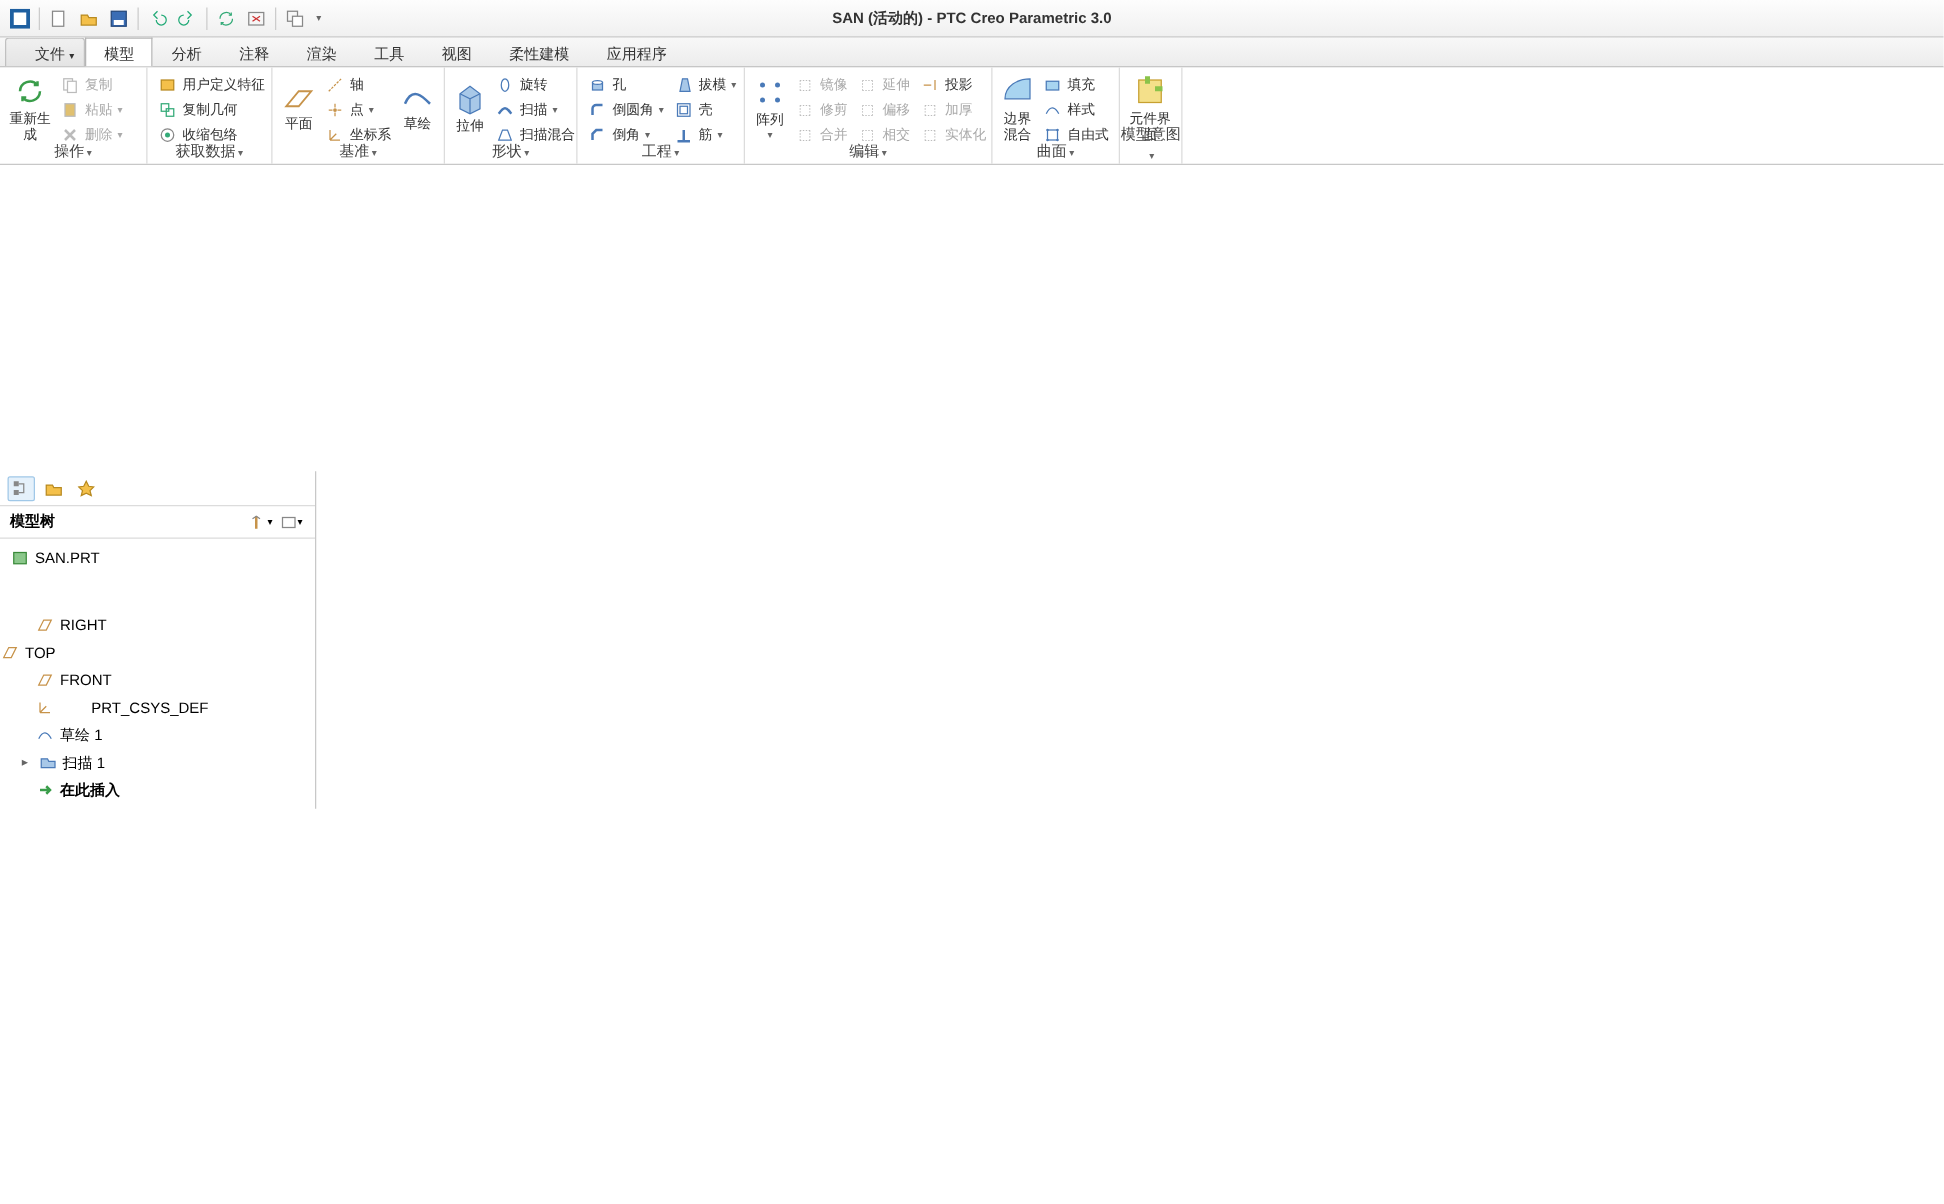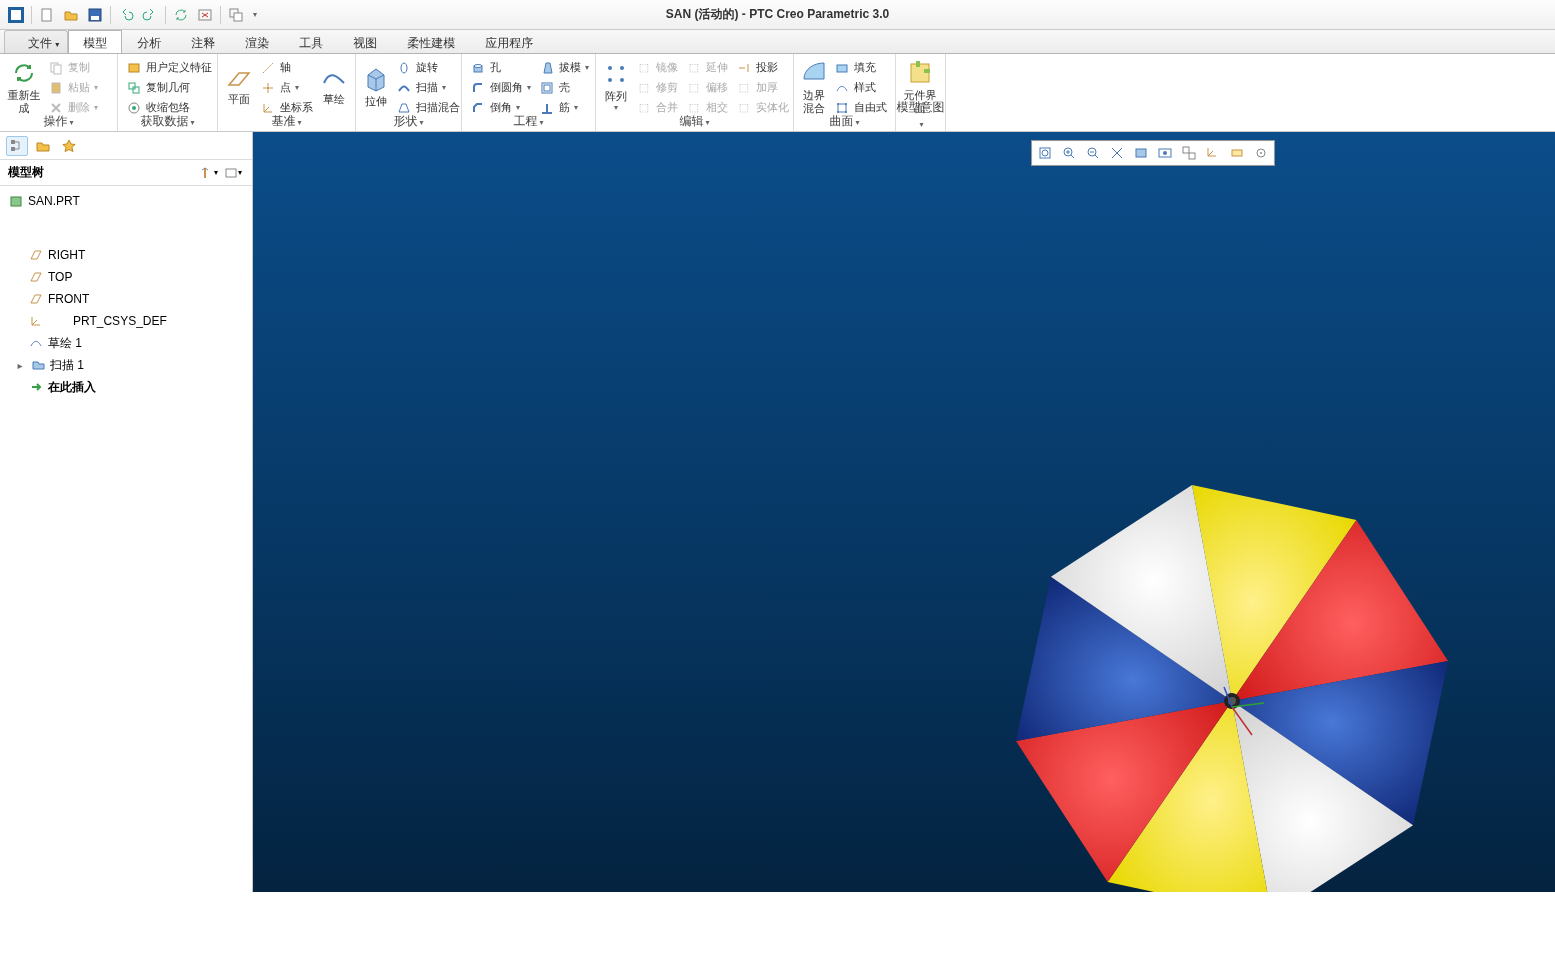--- a/index.html
+++ b/index.html
@@ -23,7 +23,7 @@
 .sm span { font-size:11px; color:#333; }
 .sm .ico { width:16px; height:16px; display:inline-flex; align-items:center; justify-content:center;}
 .sm.dis span { color:#aaa; }
-.main { display:flex; height:760px; }
+.main { display:flex; height:760px;align-items:center; }
 .side { width:253px; background:#fff; border-right:1px solid #c8c8c8; }
 .side-tabs { height:28px; border-bottom:1px solid #dcdcdc; display:flex; align-items:center; padding:4px 6px; gap:4px;}
 .stbtn { width:22px; height:20px; border:1px solid transparent; display:flex; align-items:center; justify-content:center; cursor:pointer; border-radius:2px;}

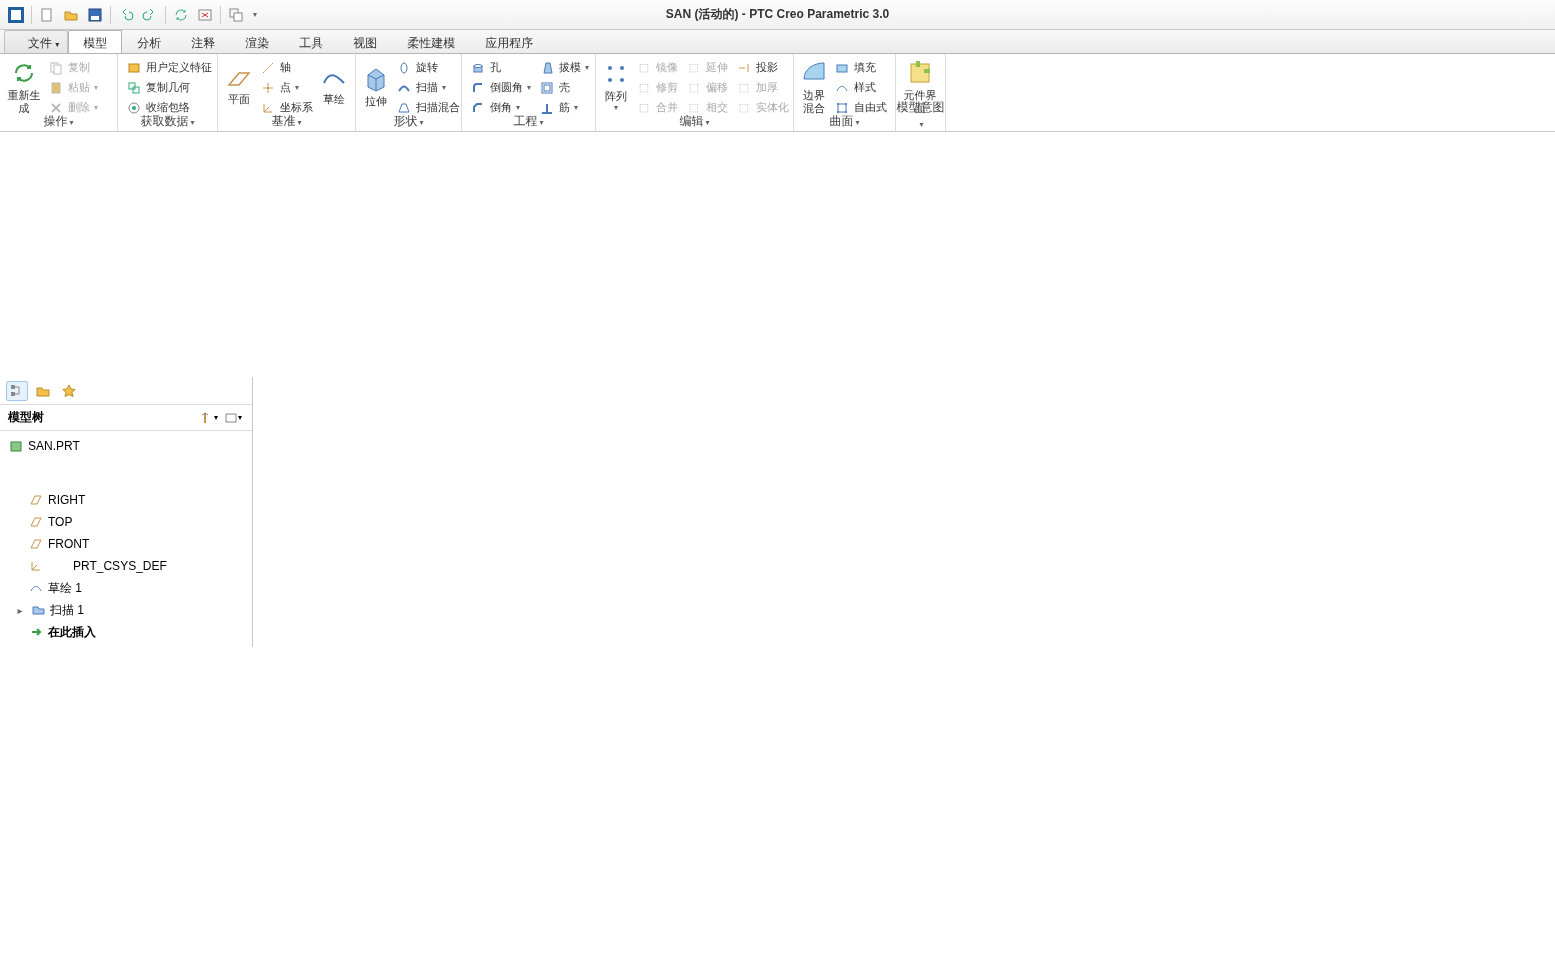--- a/index.html
+++ b/index.html
@@ -508,7 +508,7 @@
           </span>
           <span>RIGHT</span>
         </div>
-      <div class="tn" style="padding-left:28px;">
+      <div class="tn" style="">
           <span class="ti">
             <svg width="14" height="12">
               <path d="M2 10L6 2h6L8 10z" fill="none" stroke="#c7934a"></path>

